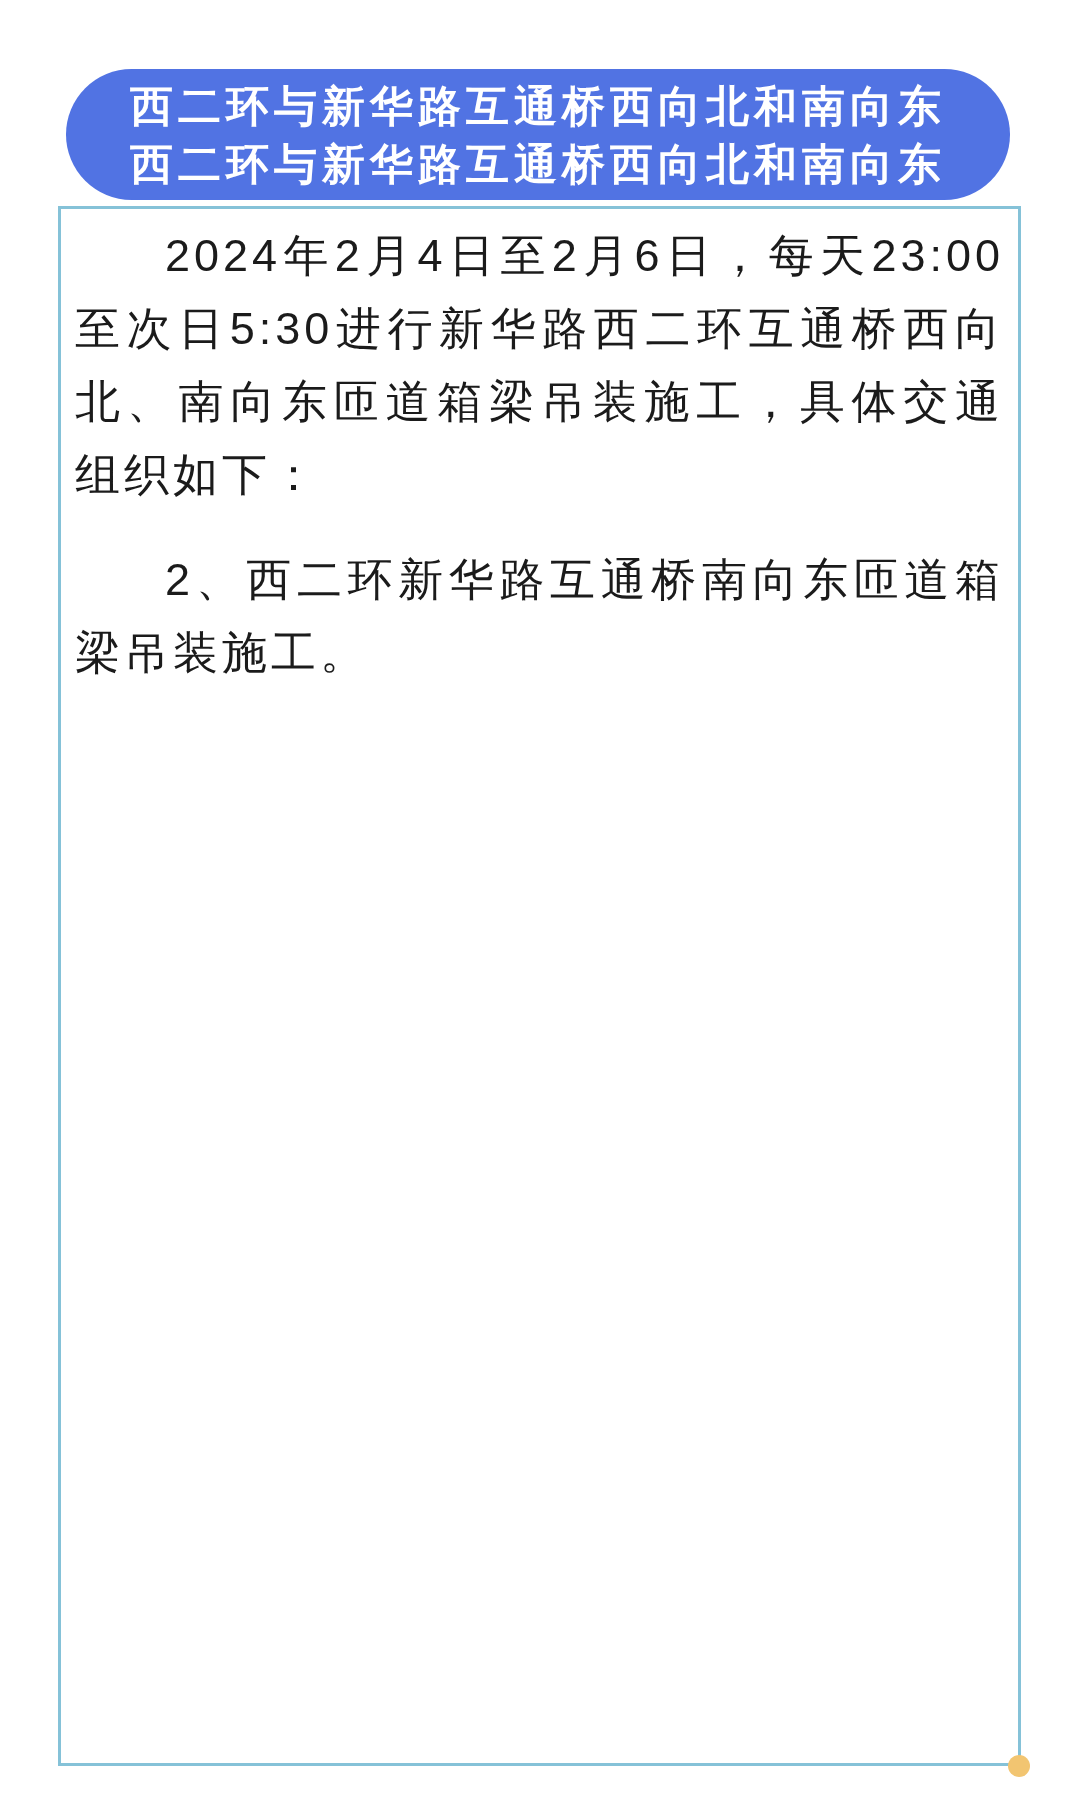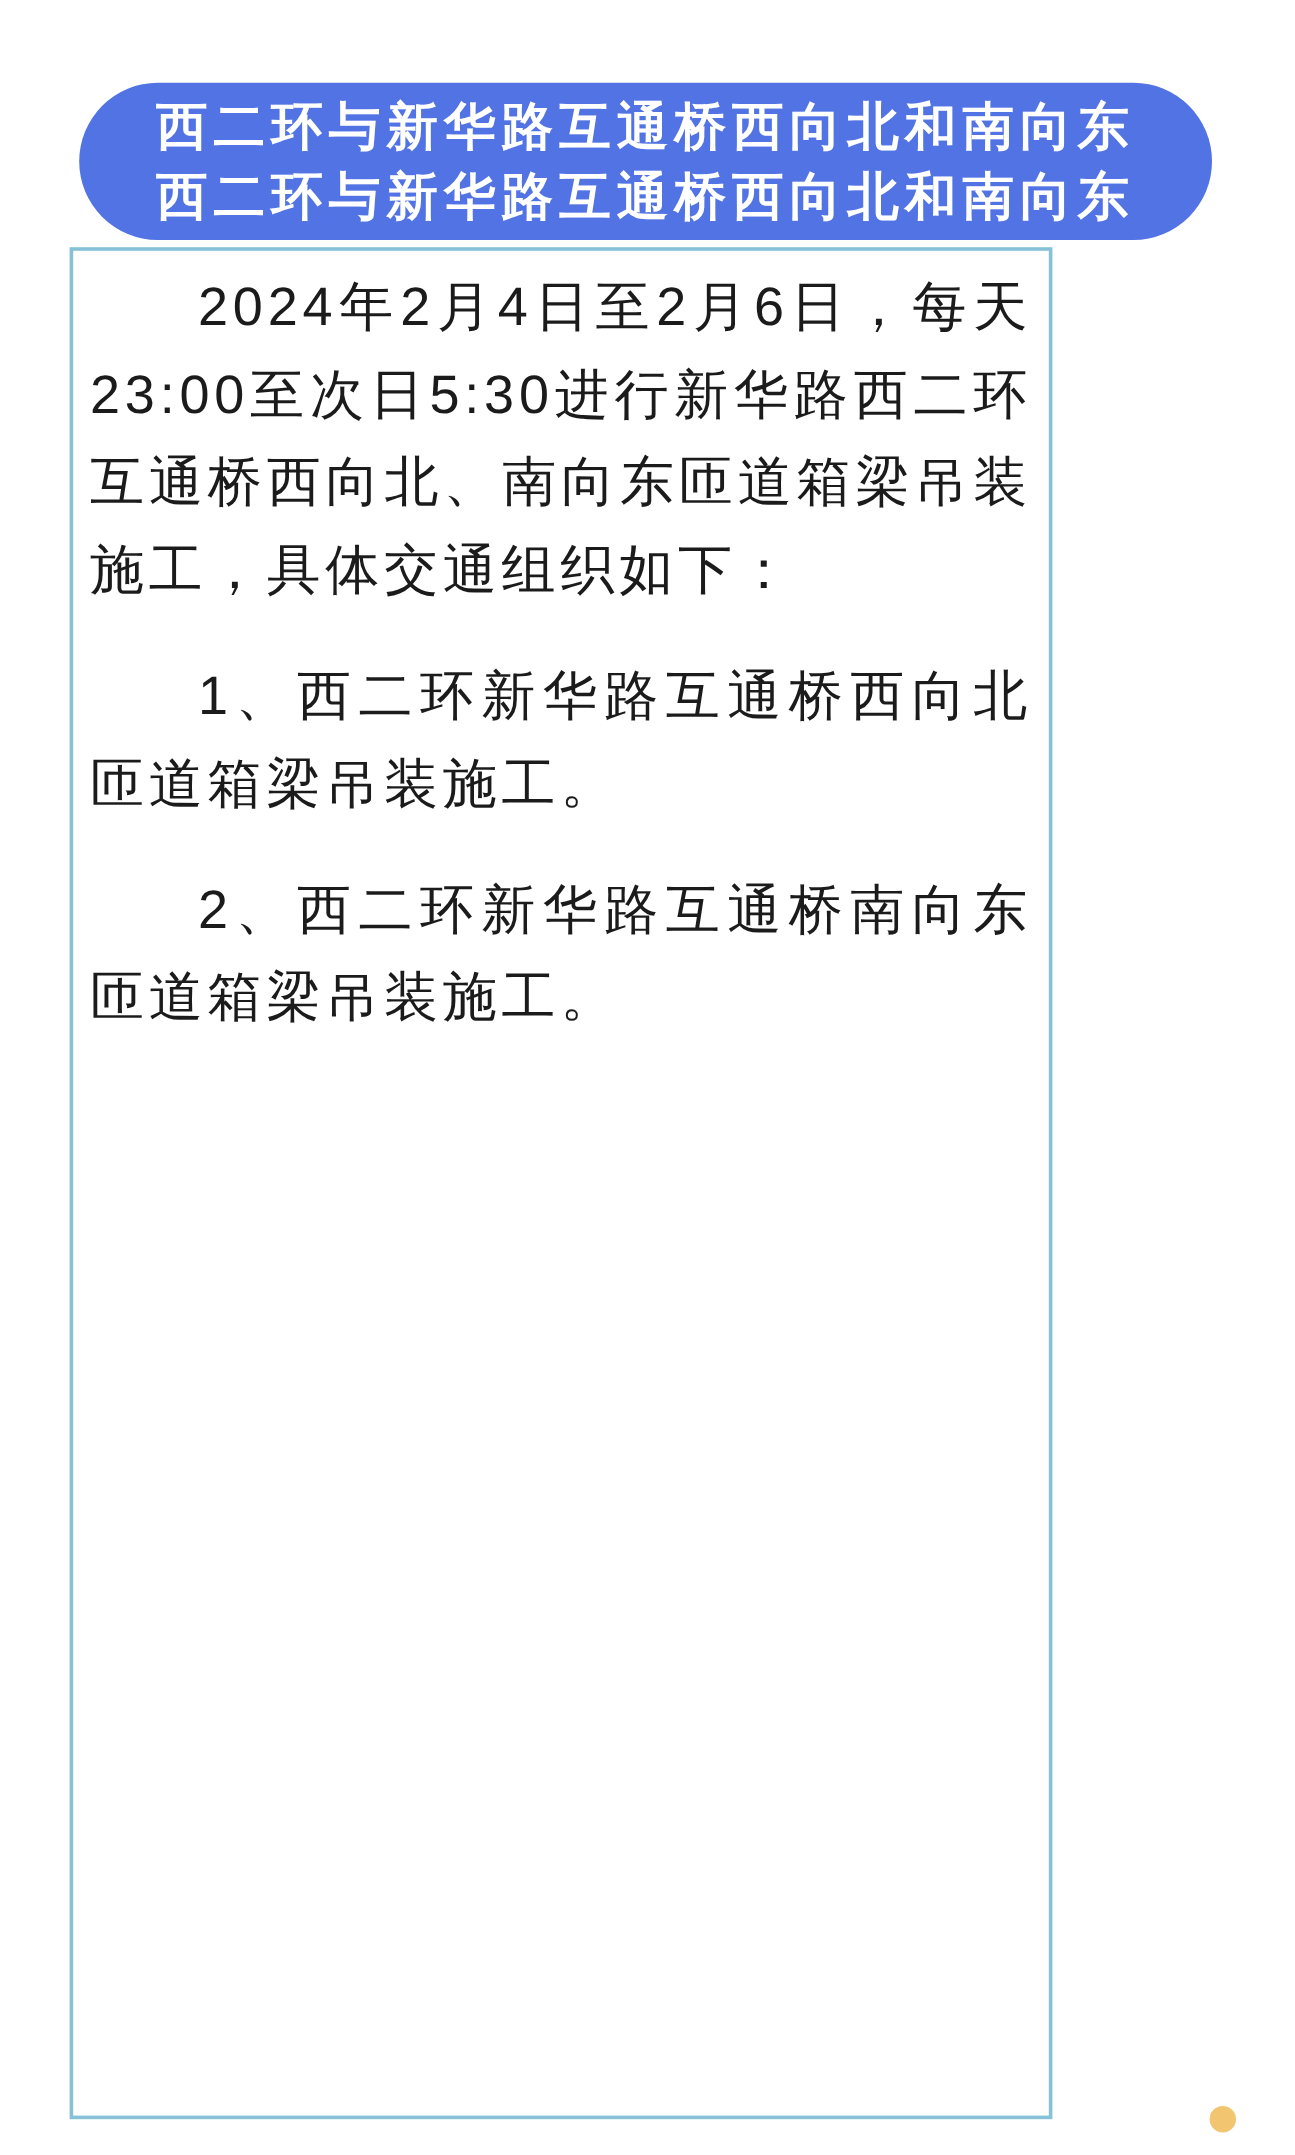--- a/index.html
+++ b/index.html
@@ -44,7 +44,7 @@
     position:absolute;
     left:58px;
     top:206px;
-    width:819px;
+    width:963px;
     height:1560px;
     border:3px solid var(--frame_border);
     background:var(--page_bg);

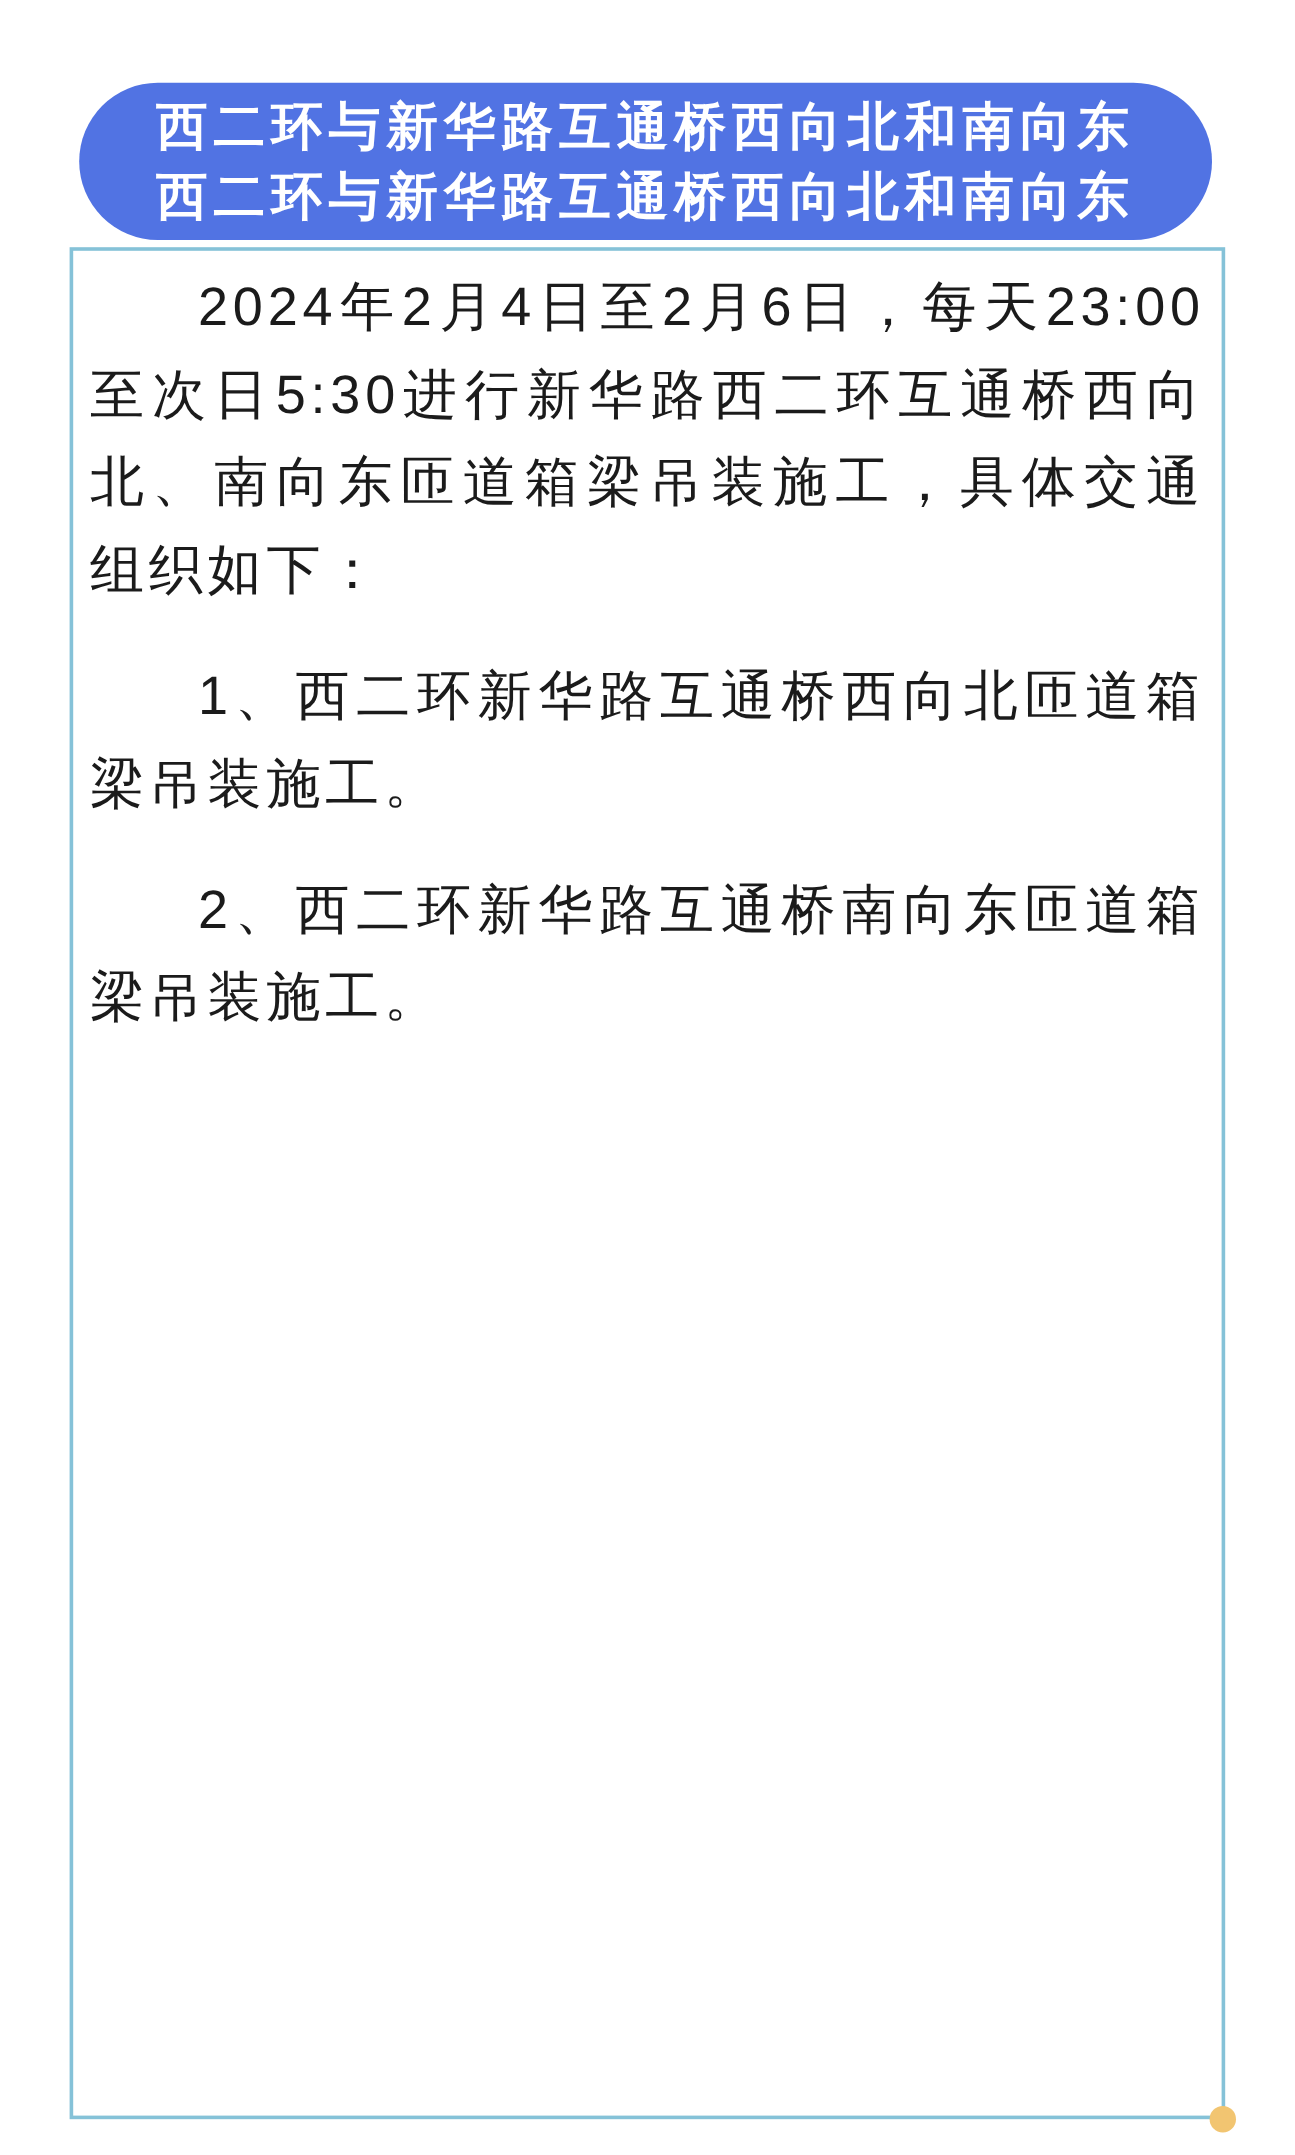--- a/index.html
+++ b/index.html
@@ -86,7 +86,6 @@
 <div class="frame">
   <div class="content">
     <p>2024年2月4日至2月6日，每天23:00至次日5:30进行新华路西二环互通桥西向北、南向东匝道箱梁吊装施工，具体交通组织如下：</p>
-    <p>1、西二环新华路互通桥西向北匝道箱梁吊装施工。</p>
     <p>2、西二环新华路互通桥南向东匝道箱梁吊装施工。</p>
   </div>
 </div>

